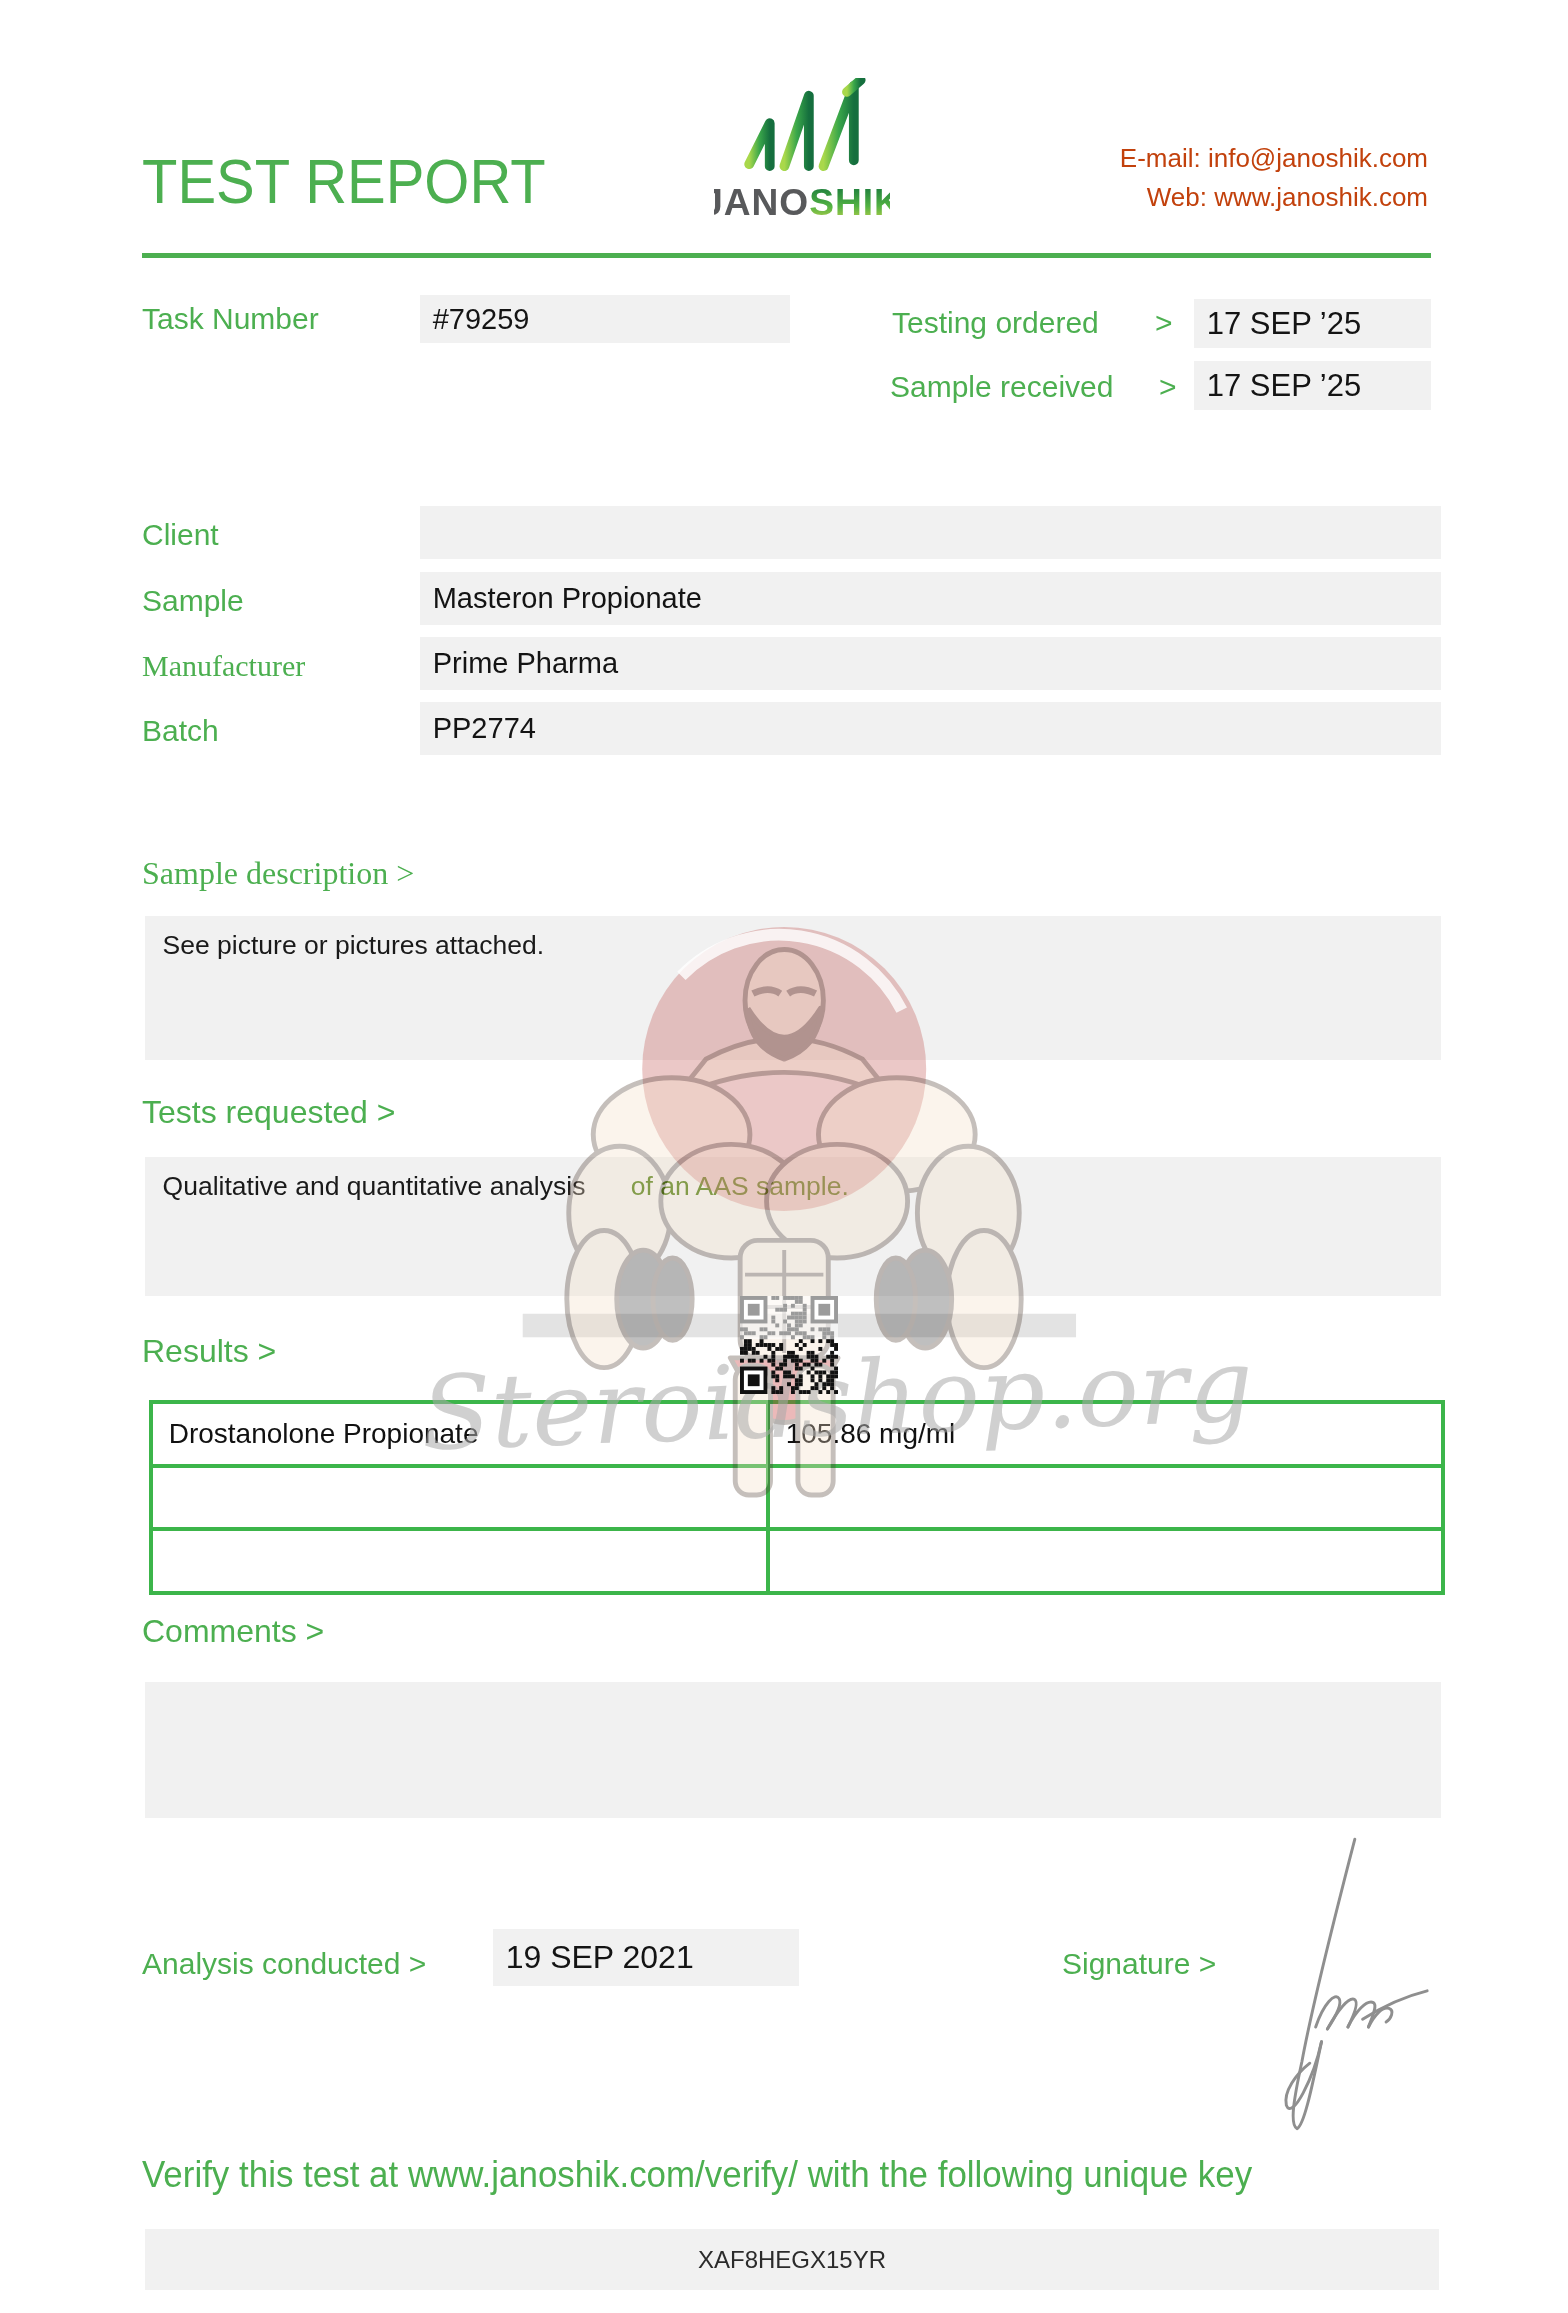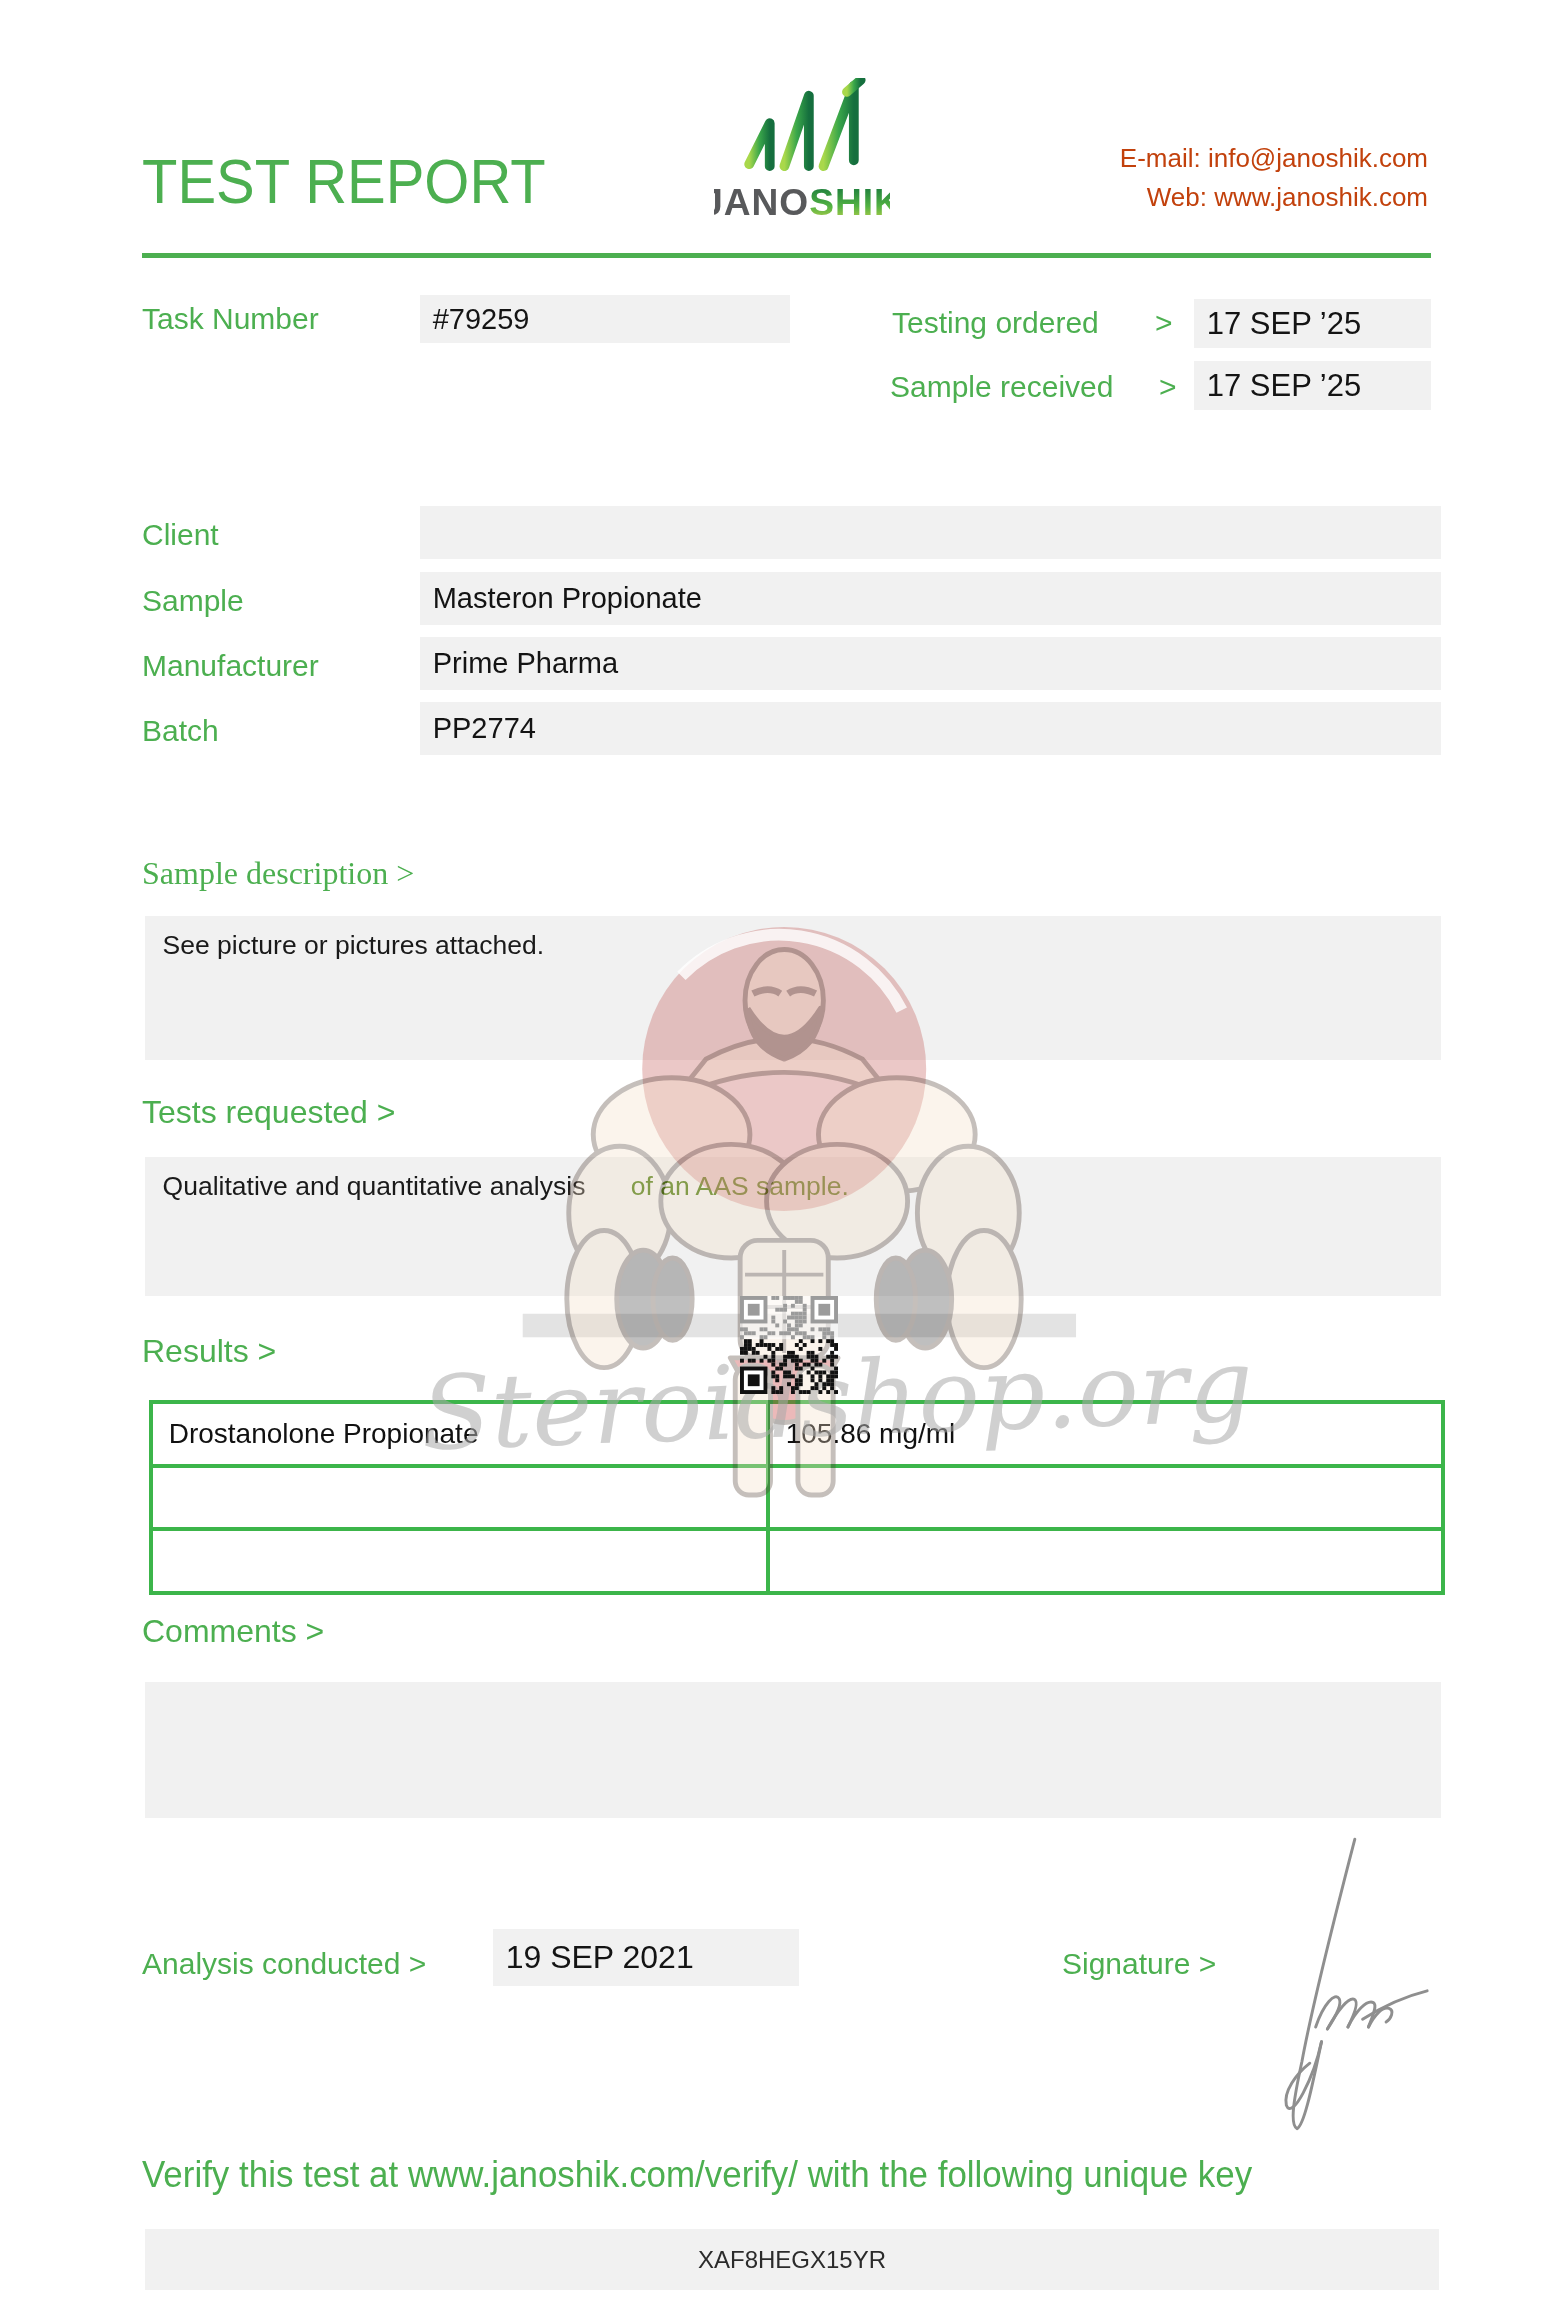--- a/index.html
+++ b/index.html
@@ -90,7 +90,7 @@
   <div class="abs glabel" style="left:142px;top:584px;">Sample</div>
   <div class="abs vbox" style="left:420px;top:572px;width:1021px;height:53px;">Masteron Propionate</div>
 
-  <div class="abs glabel" style="left:142px;top:649px;">Manufacturer</div>
+  <div class="abs glabel" style="left:142px;top:649px;font-family:Liberation Serif, serif;">Manufacturer</div>
   <div class="abs vbox" style="left:420px;top:637px;width:1021px;height:53px;">Prime Pharma</div>
 
   <div class="abs glabel" style="left:142px;top:714px;">Batch</div>

